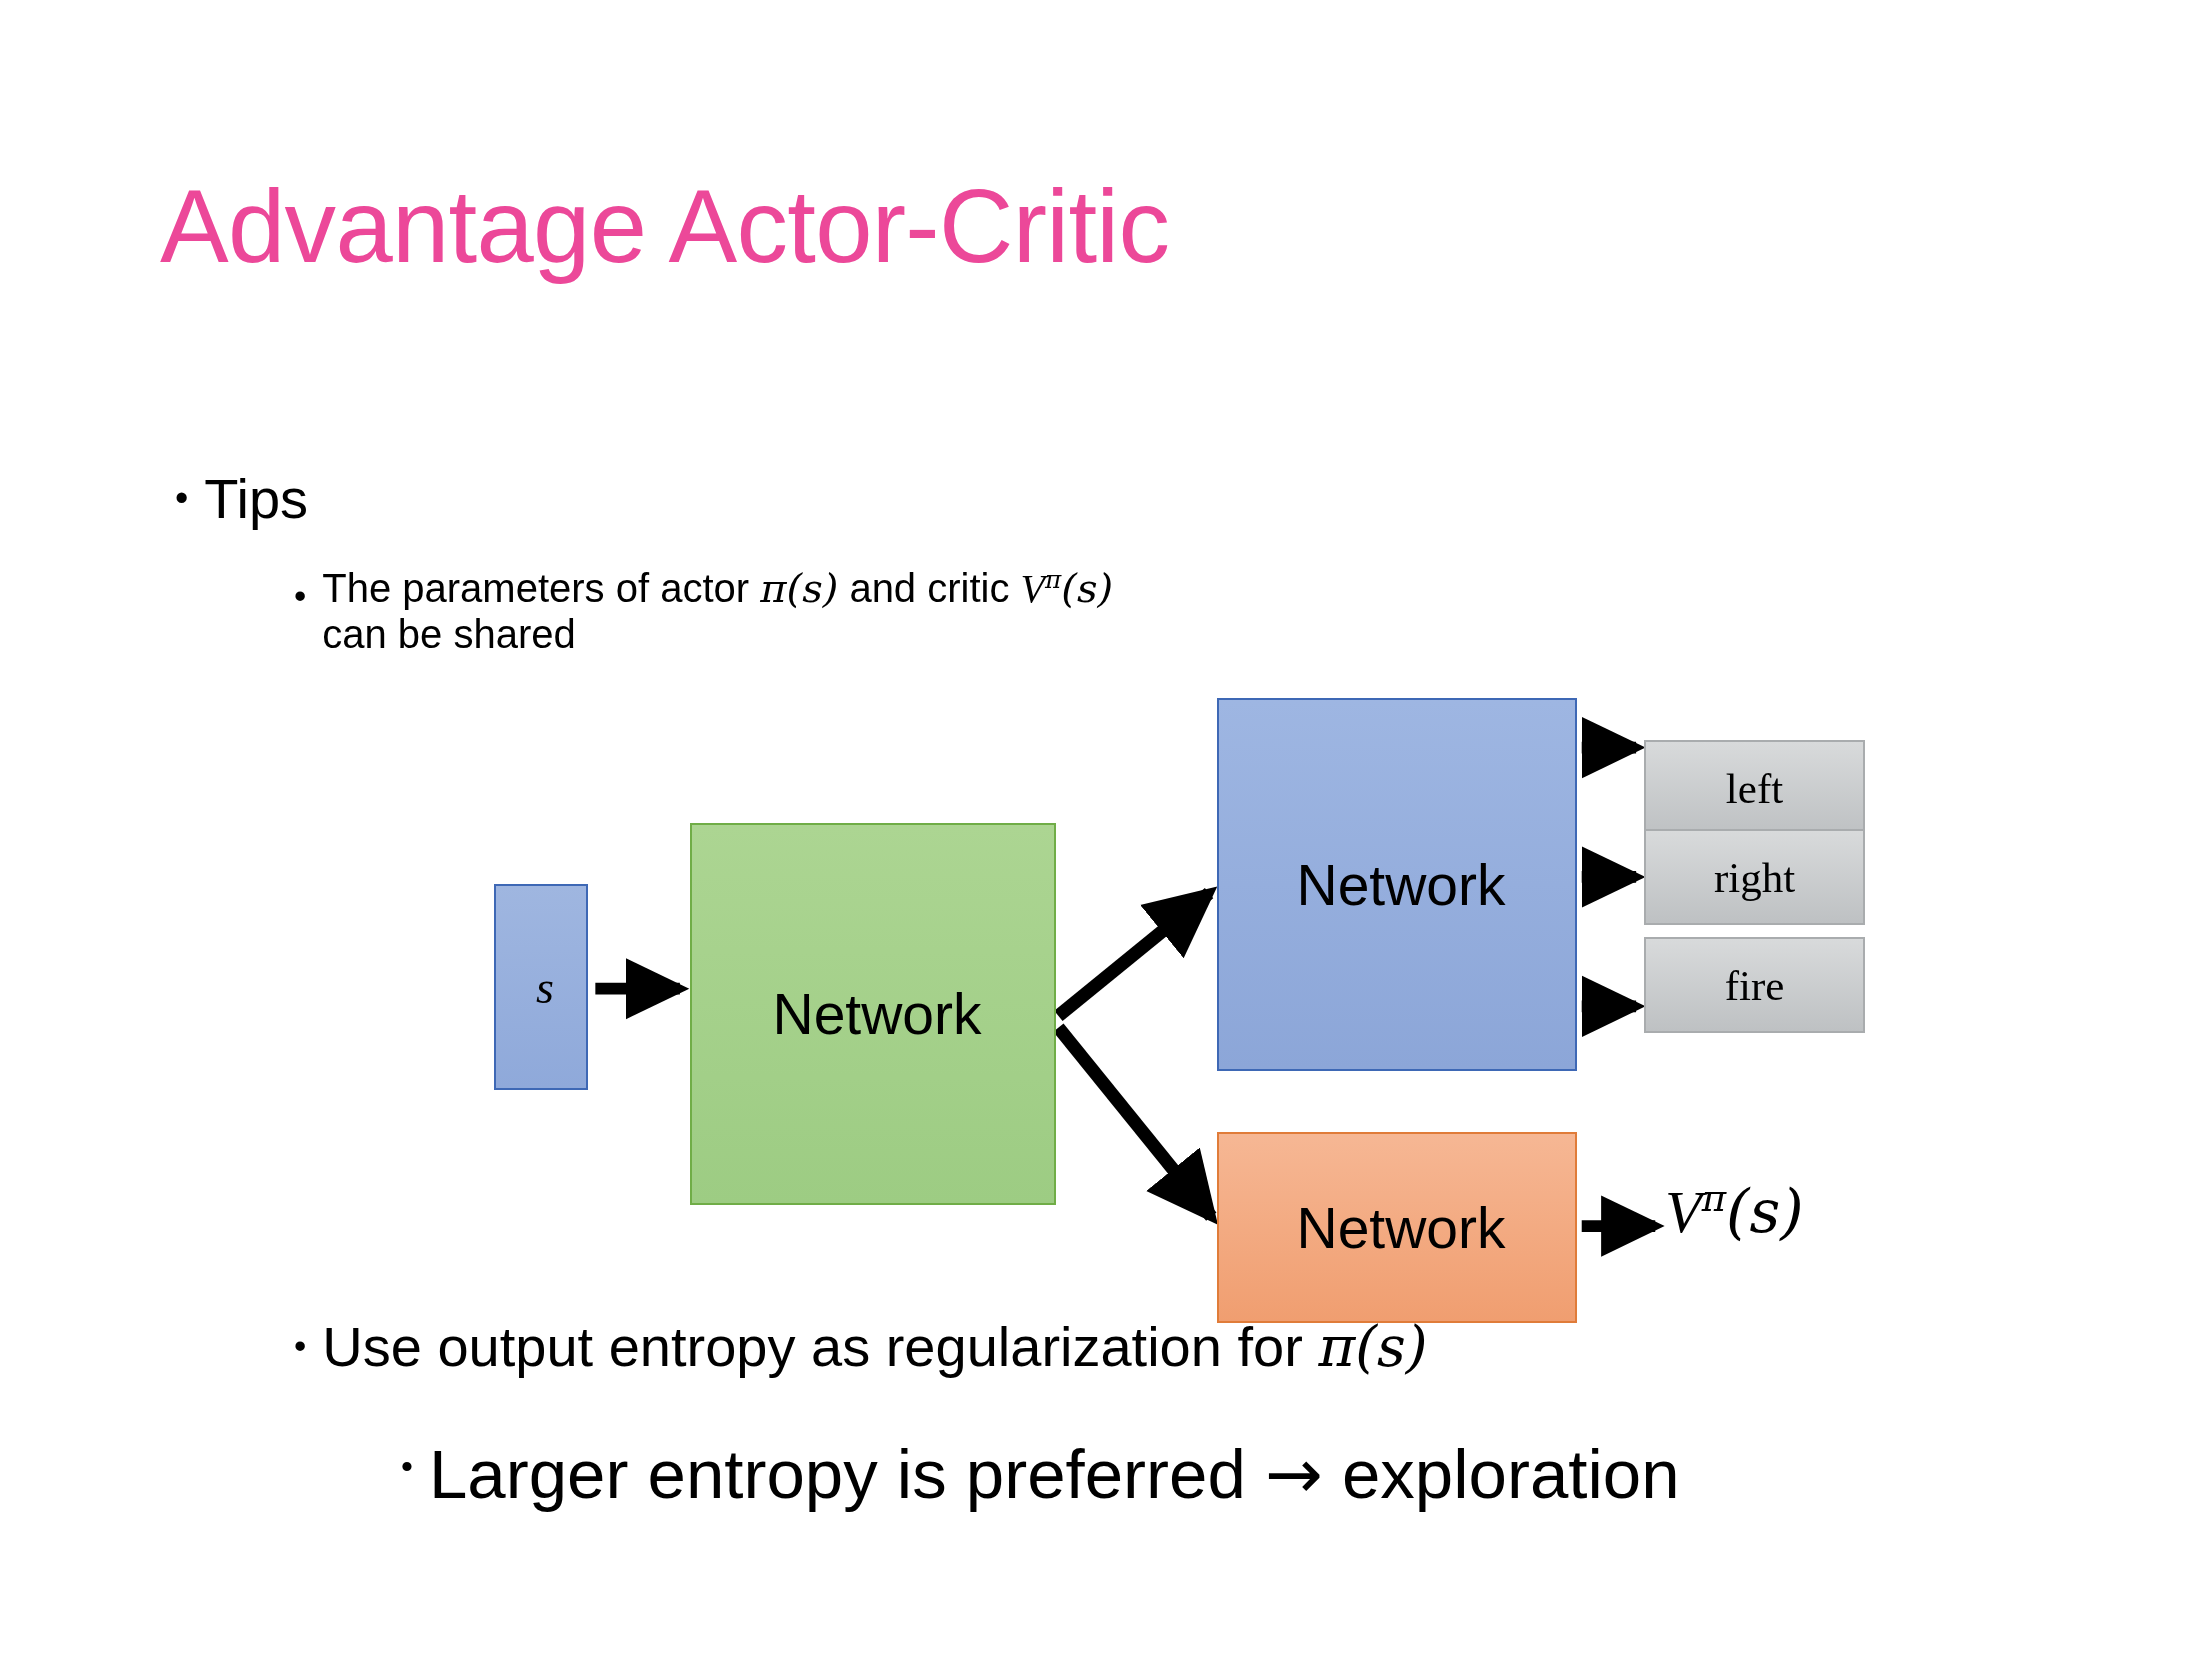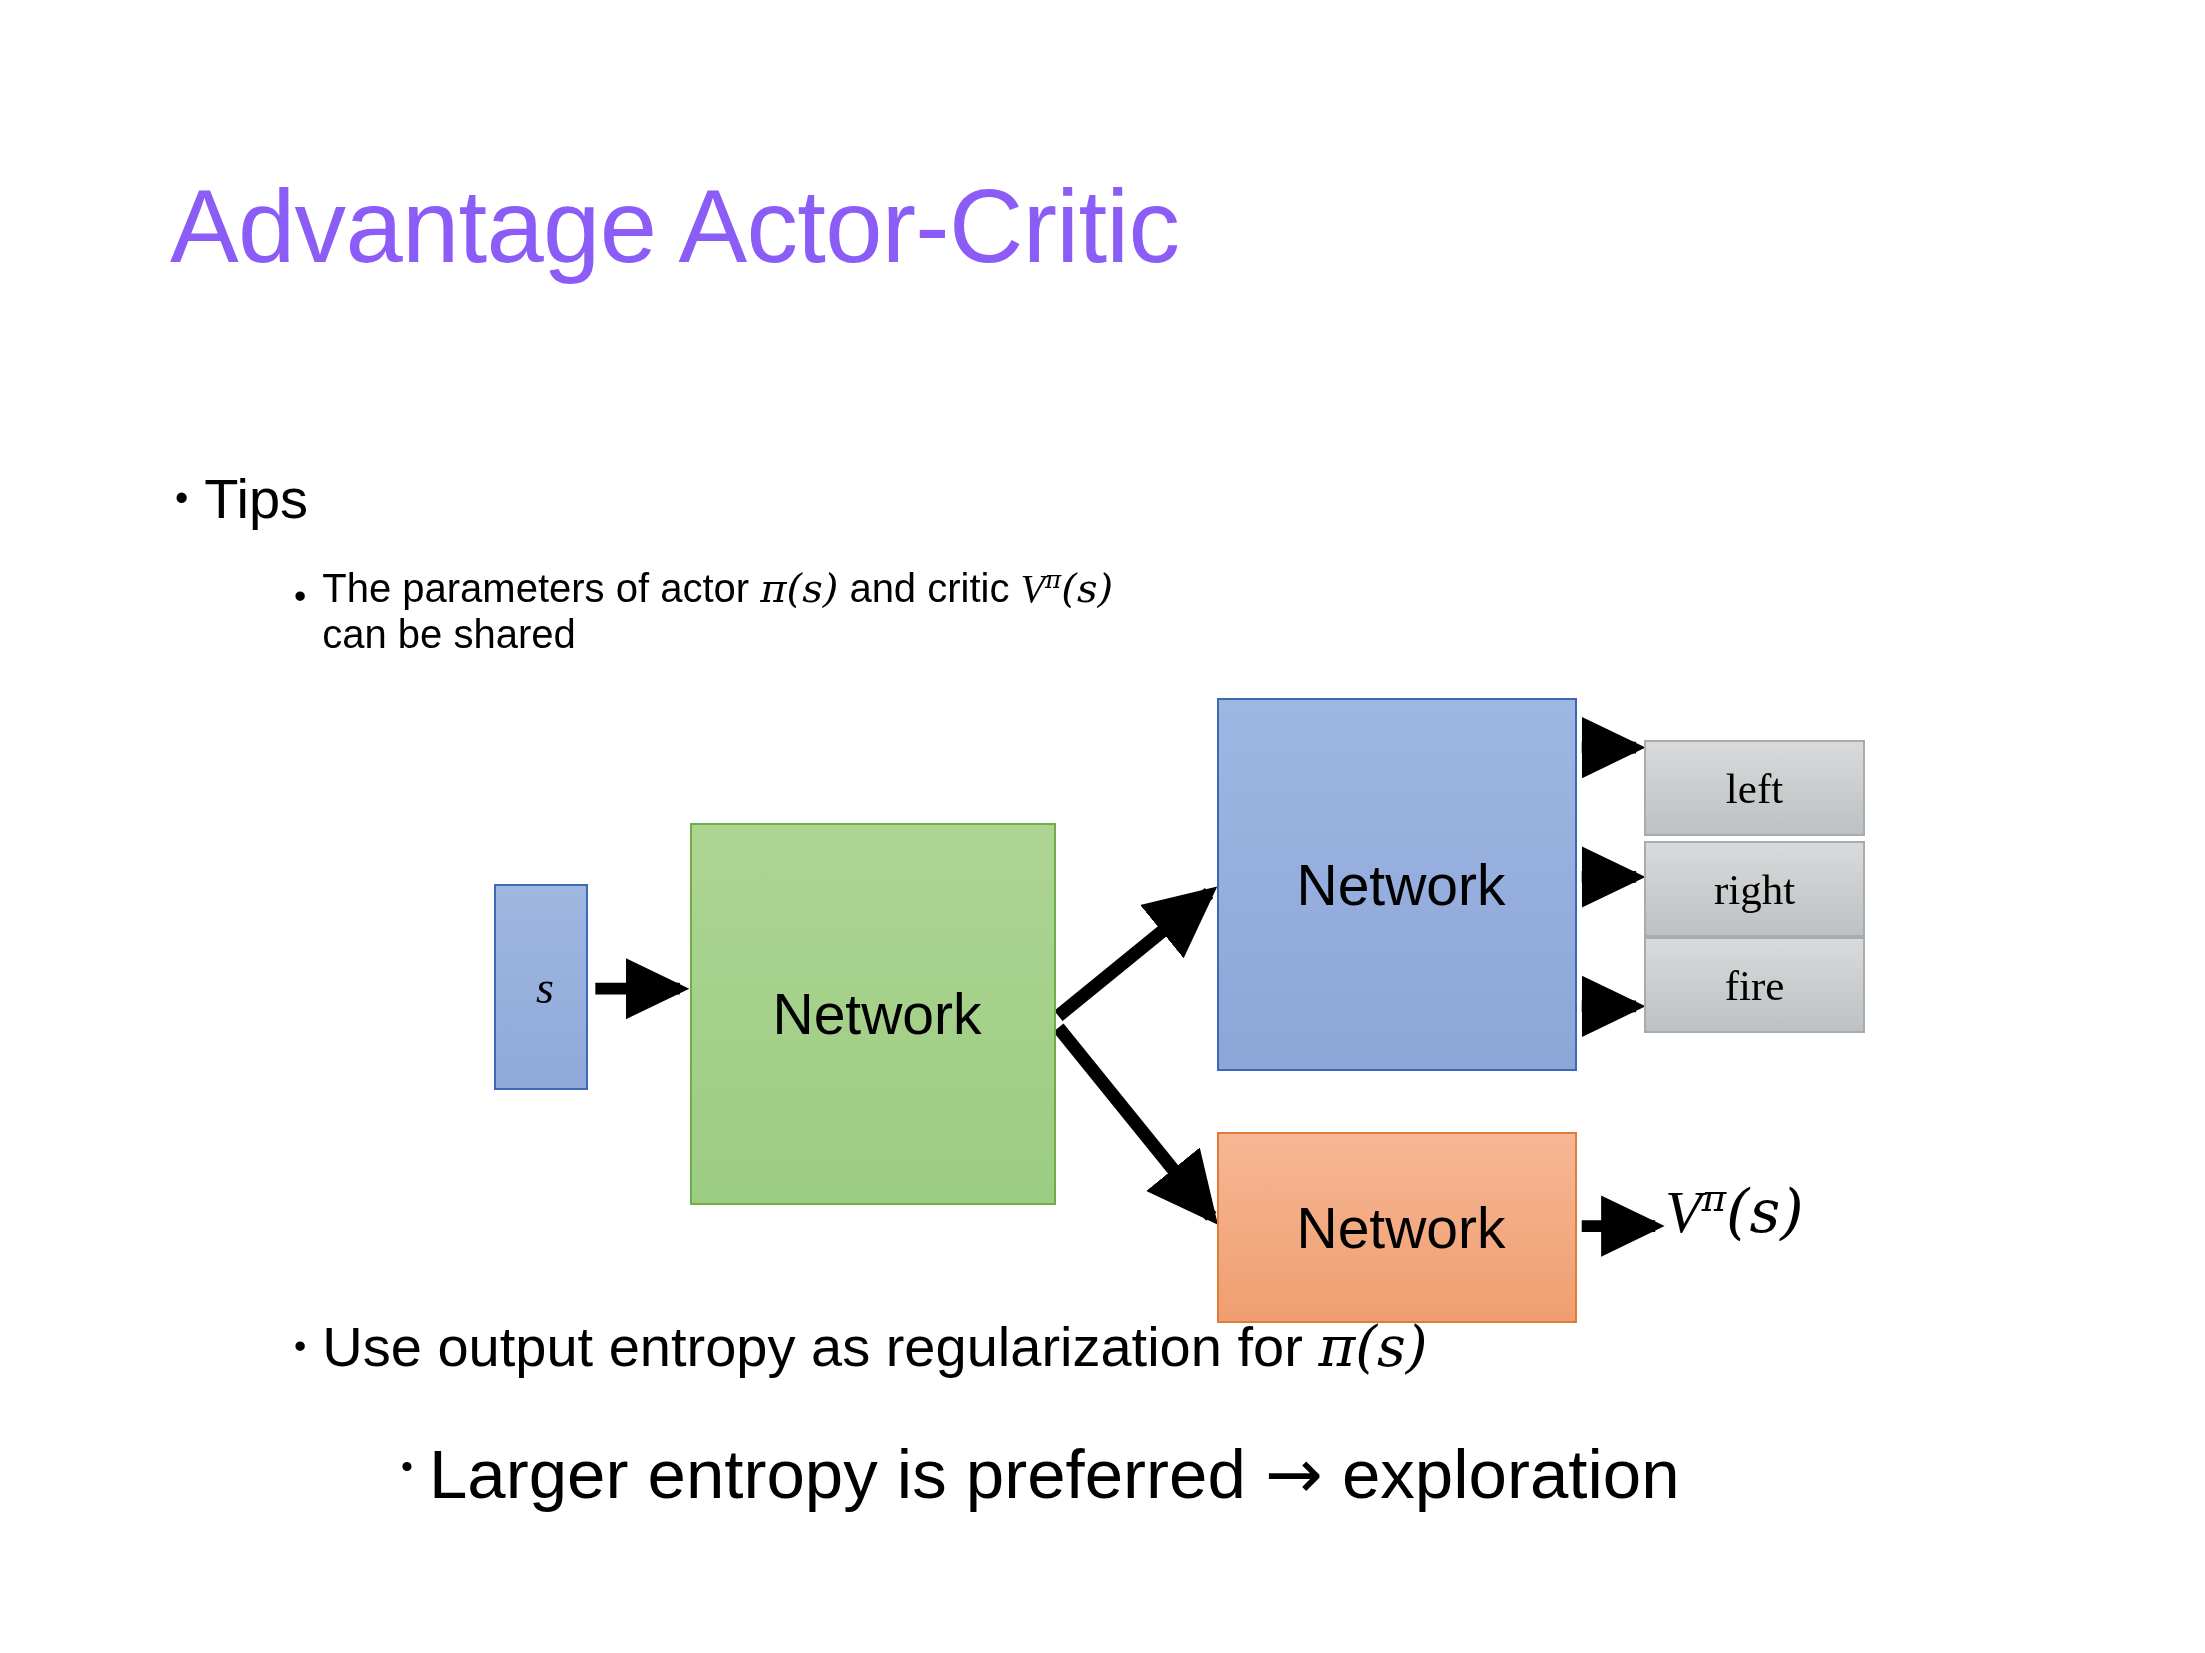--- a/index.html
+++ b/index.html
@@ -21,14 +21,14 @@
   
   #slide-title {
     position: absolute;
-    left: 170px;
+    left: 160px;
     top: 175px;
     width: 1838px;
     font-family: "Liberation Sans", sans-serif;
     font-size: 103px;
     line-height: 1.0;
     font-weight: 400;
-    color: #8b5cf6;
+    color: #ec4899;
     letter-spacing: -0.7px;
     white-space: nowrap;
   }

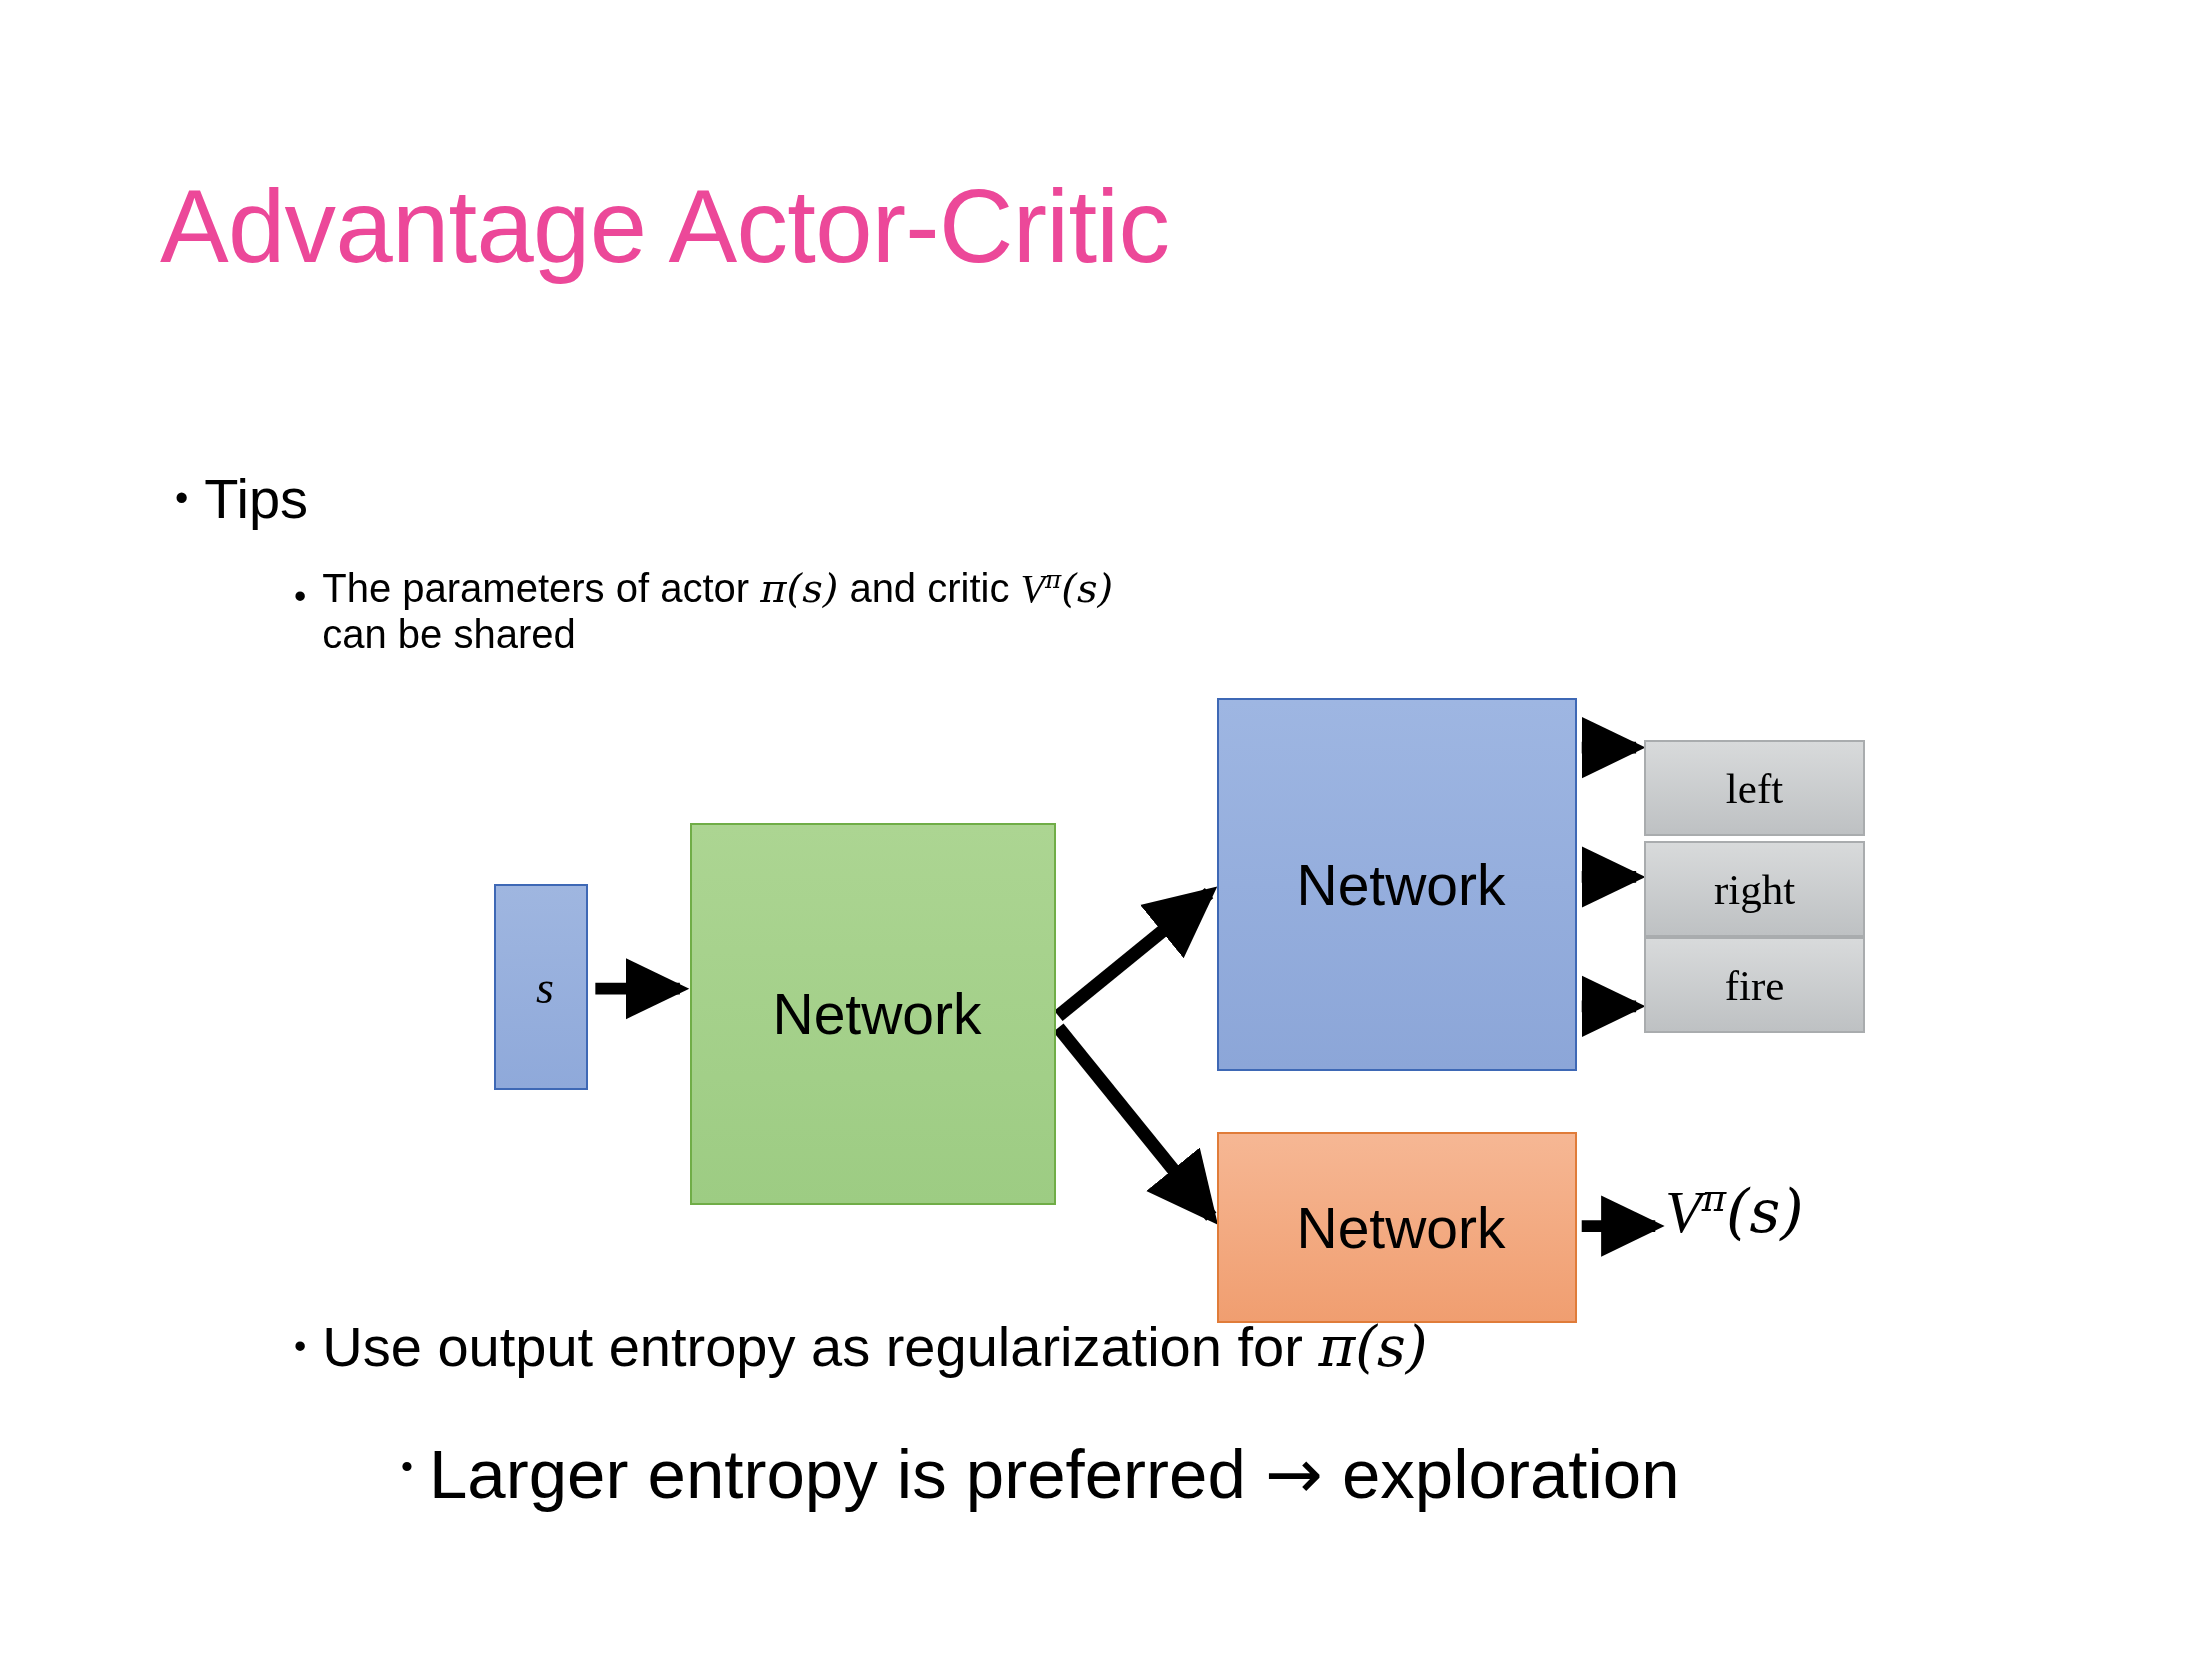--- a/index.html
+++ b/index.html
@@ -194,7 +194,7 @@
     color: #000000;
   }
   #out-left  { left: 1644px; top: 740px; }
-  #out-right { left: 1644px; top: 829px; margin-top: 12px; }
+  #out-right { left: 1644px; top: 829px; }
   #out-fire  { left: 1644px; top: 937px; }
 
   #label-value {

